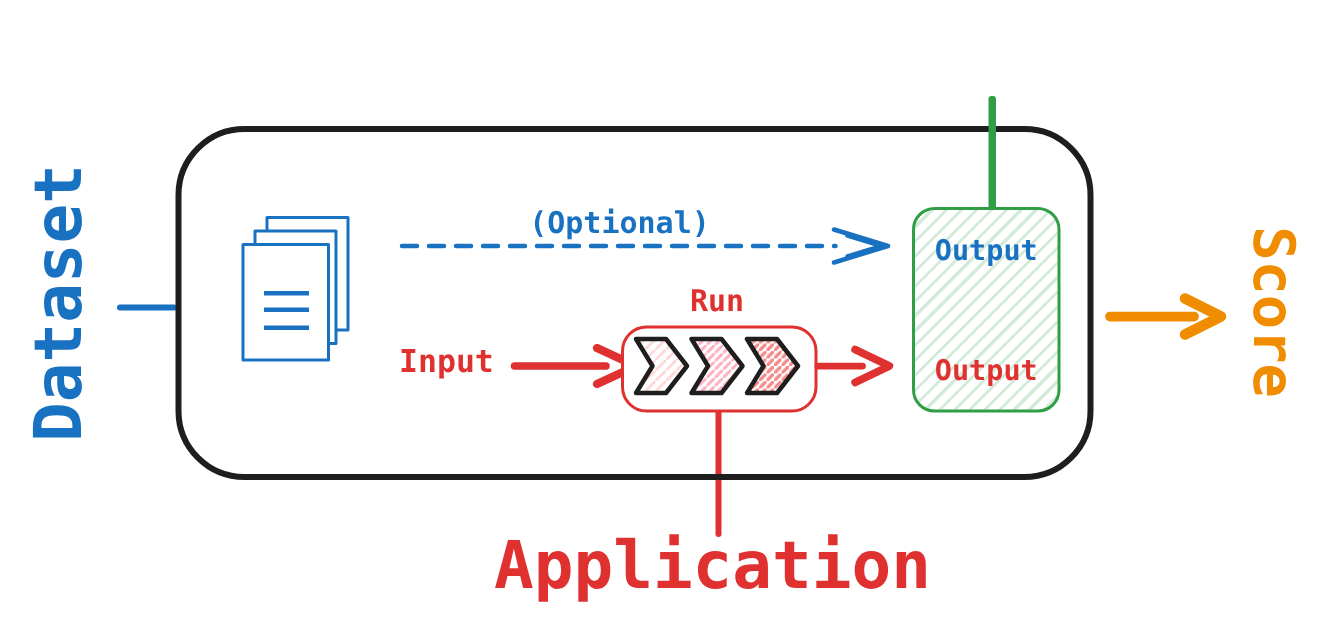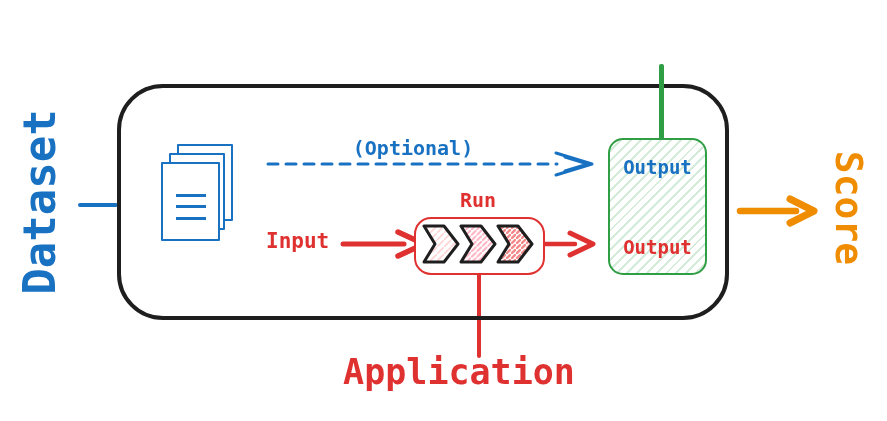--- a/index.html
+++ b/index.html
@@ -38,8 +38,8 @@
     color:var(--green);font-size:38px;text-align:center;
   }
   #application-label{
-    left:284px;top:352px;width:350px;
-    color:var(--red);font-size:35px;text-align:center;
+    left:300px;top:352px;width:350px;
+    color:var(--red);font-size:44px;text-align:center;
   }
 
   

